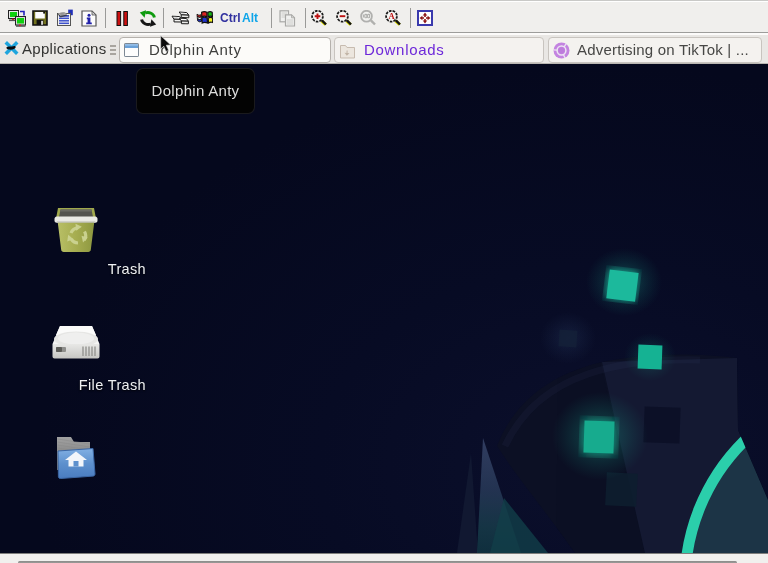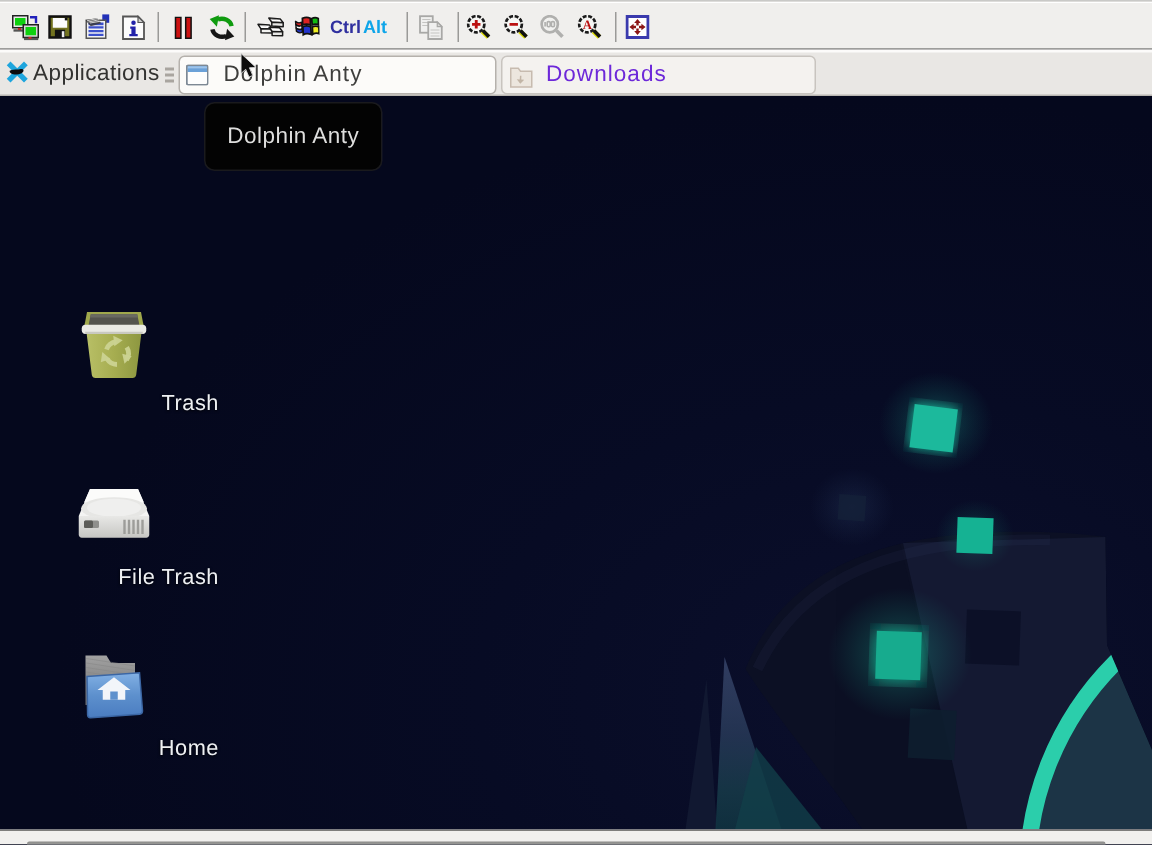--- a/index.html
+++ b/index.html
@@ -199,6 +199,17 @@
     <span class="txt" style="color:#6d28d9">Downloads</span>
   </div>
 
+  <div class="wbtn norm" style="left:548px;width:214px;">
+    <svg class="abs" style="left:4px;top:4px" width="17" height="17" viewBox="0 0 17 17">
+      <circle cx="8.5" cy="8.5" r="8" fill="#c383e0"></circle>
+      <circle cx="8.5" cy="8.5" r="4.4" fill="none" stroke="#ece4f2" stroke-width="1.5"></circle>
+      <circle cx="8.5" cy="8.5" r="3" fill="#bd7cdc"></circle>
+      <line x1="10.9" y1="5.1" x2="13.3" y2="1.6" stroke="#ece4f2" stroke-width="1.3"></line>
+      <line x1="4.3" y1="8.1" x2="0.2" y2="7.8" stroke="#ece4f2" stroke-width="1.3"></line>
+      <line x1="10.3" y1="12.3" x2="12.1" y2="16.1" stroke="#ece4f2" stroke-width="1.3"></line>
+    </svg>
+    <span class="txt" style="color:#474745;left:28px;letter-spacing:0.2px">Advertising on TikTok | ...</span>
+  </div>
 </div>
 
 <div id="desktop" class="abs">

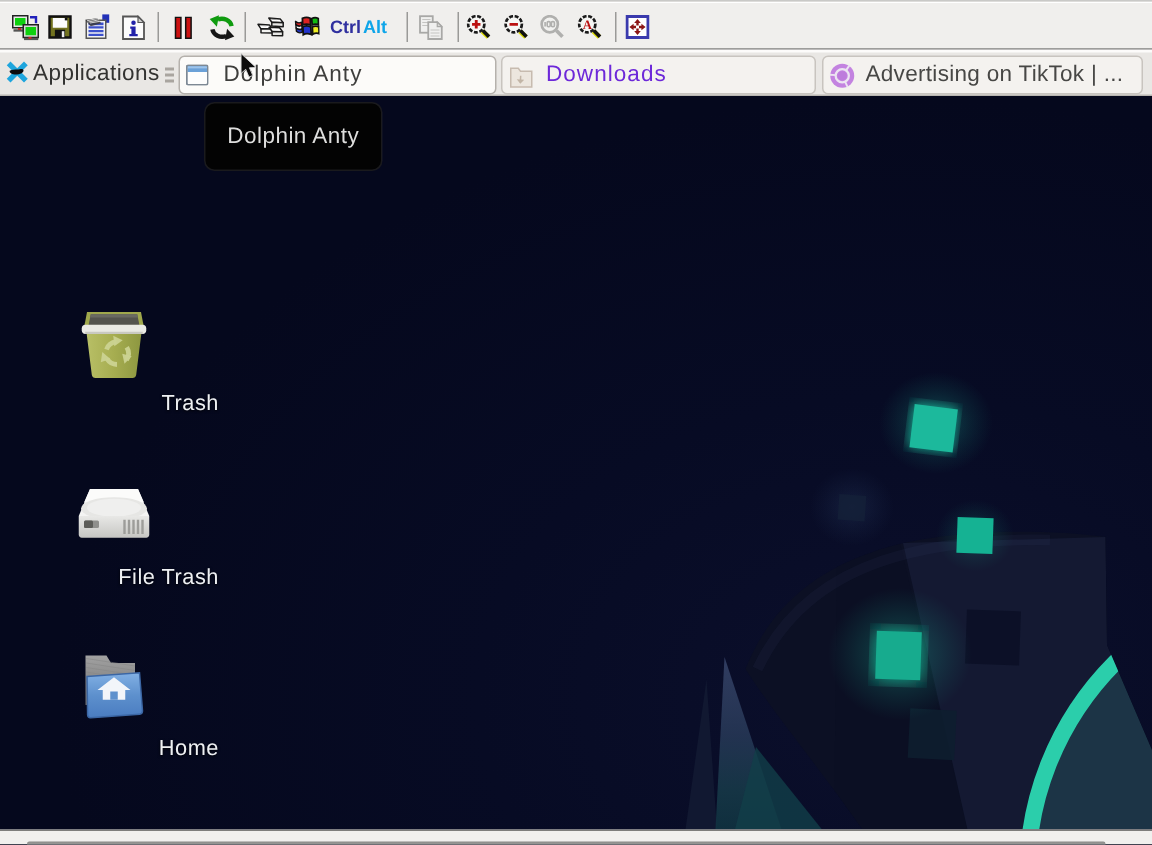--- a/index.html
+++ b/index.html
@@ -347,7 +347,6 @@
     <path d="M24,17.5 L35,26 L31.5,26 L31.5,32.5 L16.5,32.5 L16.5,26 L13,26 Z" fill="#f2f5fa"></path>
     <rect x="21.5" y="27" width="5" height="5.5" fill="#5d90cd"></rect>
   </svg>
-  <div class="dlabel" style="left:6px;top:427px">Home</div>
 </div>
 
 <div id="tooltip" class="abs">

